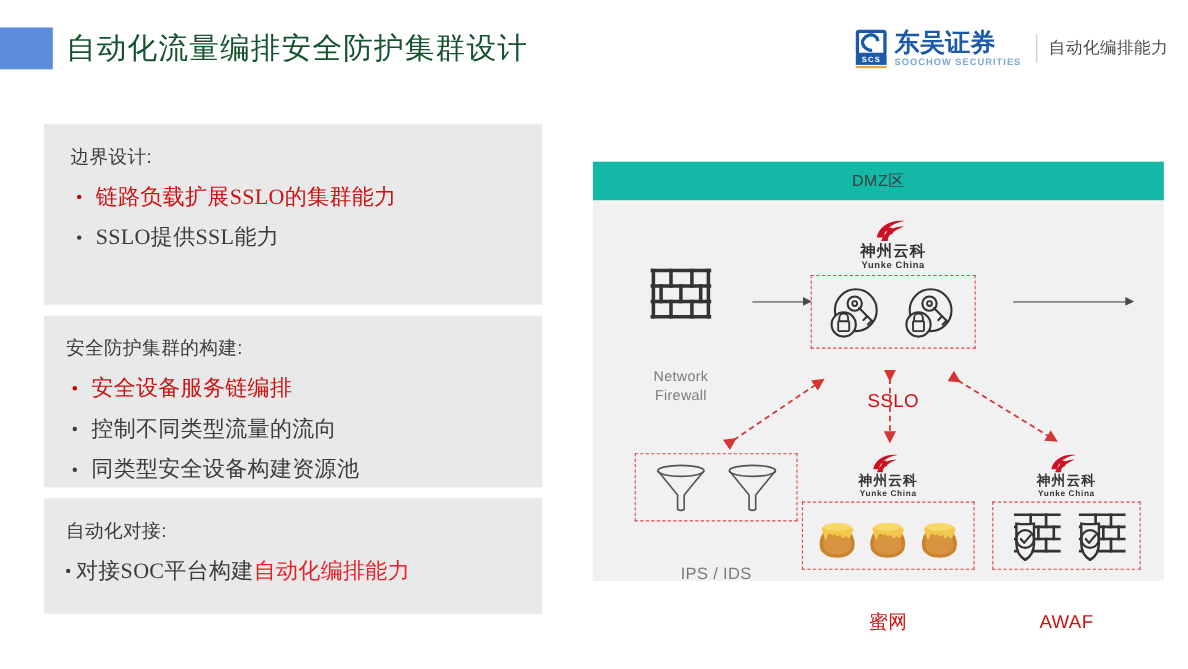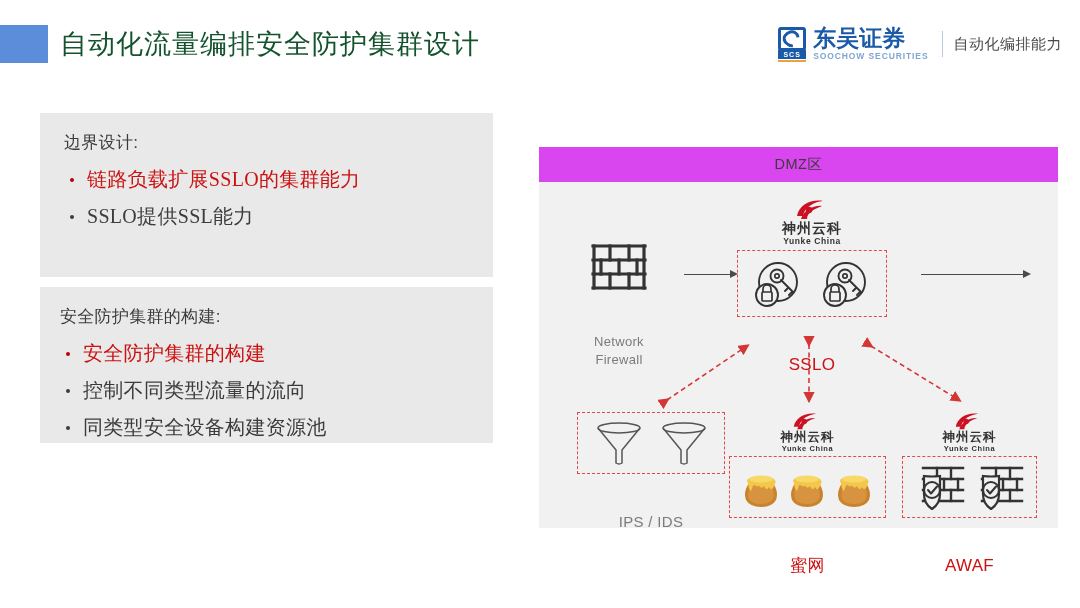--- a/index.html
+++ b/index.html
@@ -63,7 +63,7 @@
 
   
   .diagram{position:absolute;left:539px;top:147px;width:519px;height:381px;background:#f1f1f1;}
-  .dmz-bar{position:absolute;left:0;top:0;width:519px;height:35px;background:#d946ef;
+  .dmz-bar{position:absolute;left:0;top:0;width:519px;height:35px;background:#14b8a6;
            display:flex;align-items:center;justify-content:center;}
   .dmz-label{font-size:14.5px;color:#3c3c3c;letter-spacing:0.5px;}
 

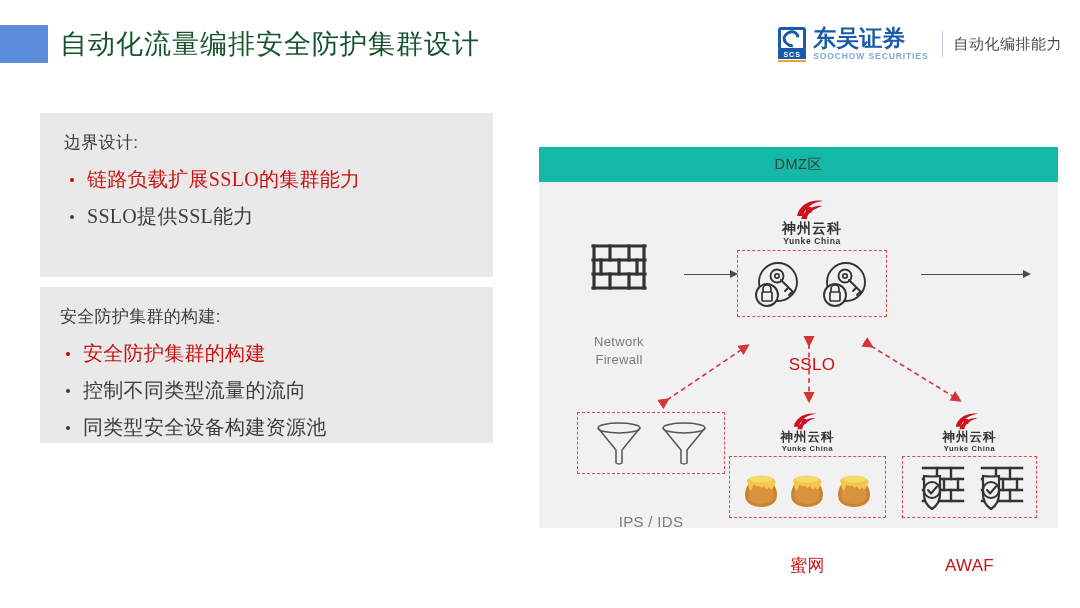--- a/index.html
+++ b/index.html
@@ -142,7 +142,7 @@
     <div class="panel-heading">安全防护集群的构建:</div>
     <div class="bullet-row">
       <span class="bullet-dot red"></span>
-      <span class="bullet-text red">安全防护集群的构建</span>
+      <span class="bullet-text red">安全设备服务链编排</span>
     </div>
     <div class="bullet-row">
       <span class="bullet-dot"></span>

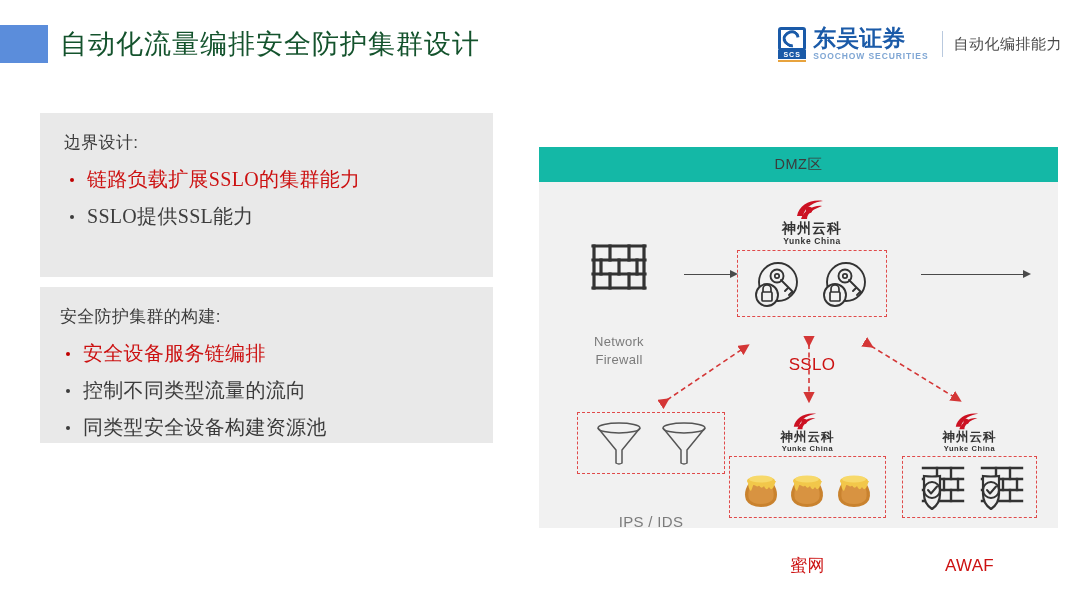--- a/index.html
+++ b/index.html
@@ -154,6 +154,13 @@
     </div>
   </div>
 
+  <div class="panel" id="block-3">
+    <div class="panel-heading">自动化对接:</div>
+    <div class="bullet-row tight">
+      <span class="bullet-dot"></span>
+      <span class="bullet-text"><span>对接SOC平台构建</span><span class="inline-red">自动化编排能力</span></span>
+    </div>
+  </div>
 
   <div class="diagram">
 

